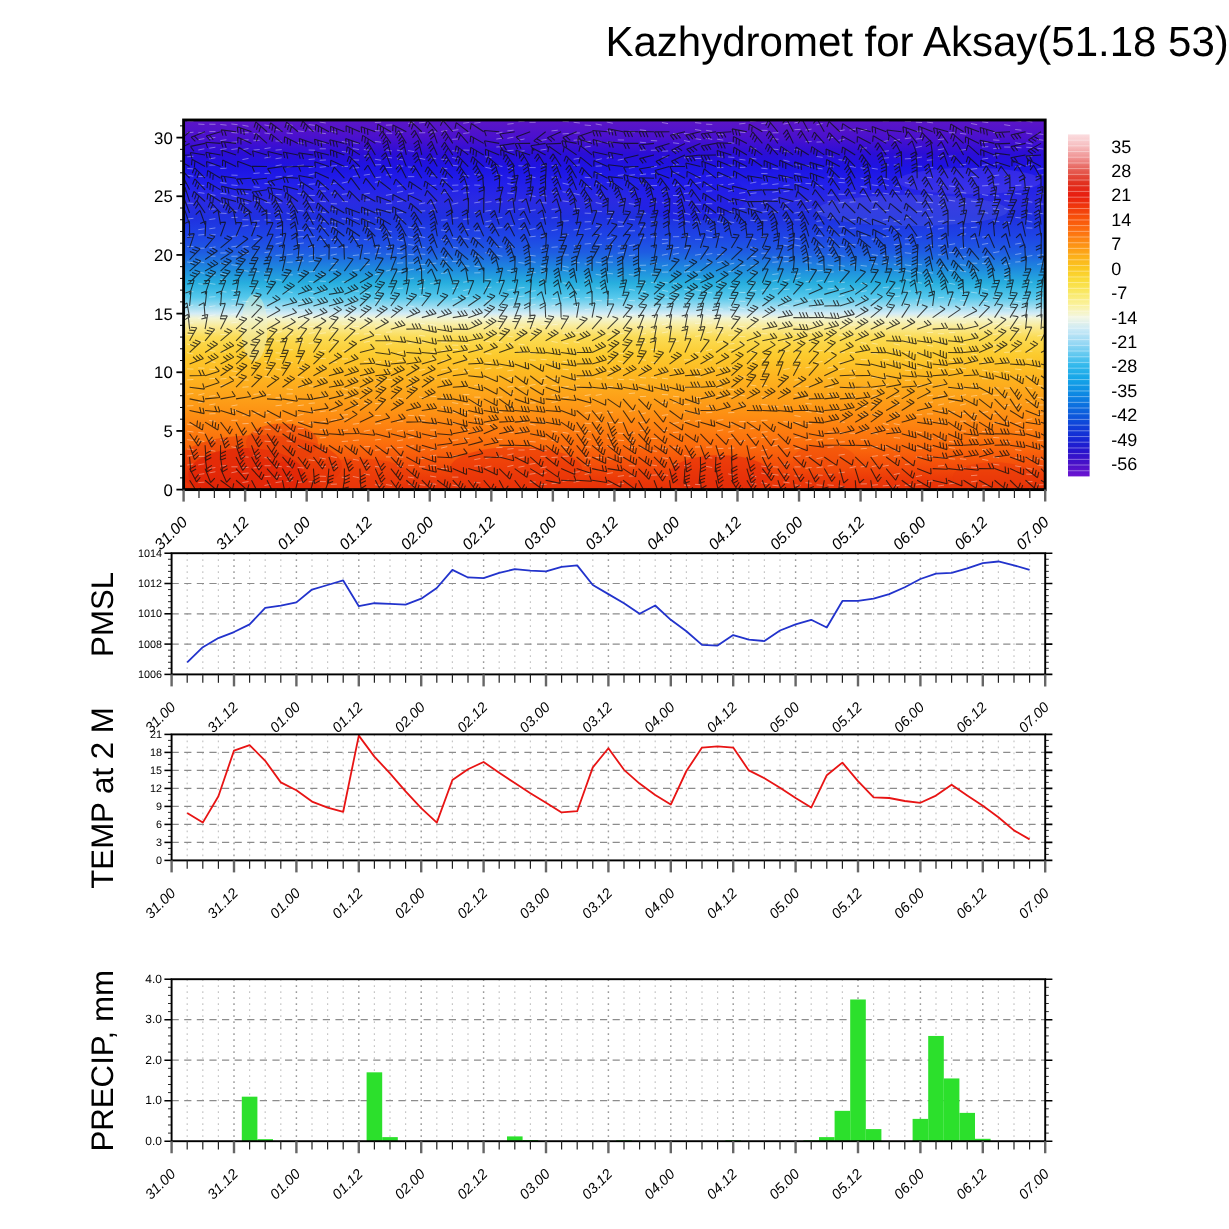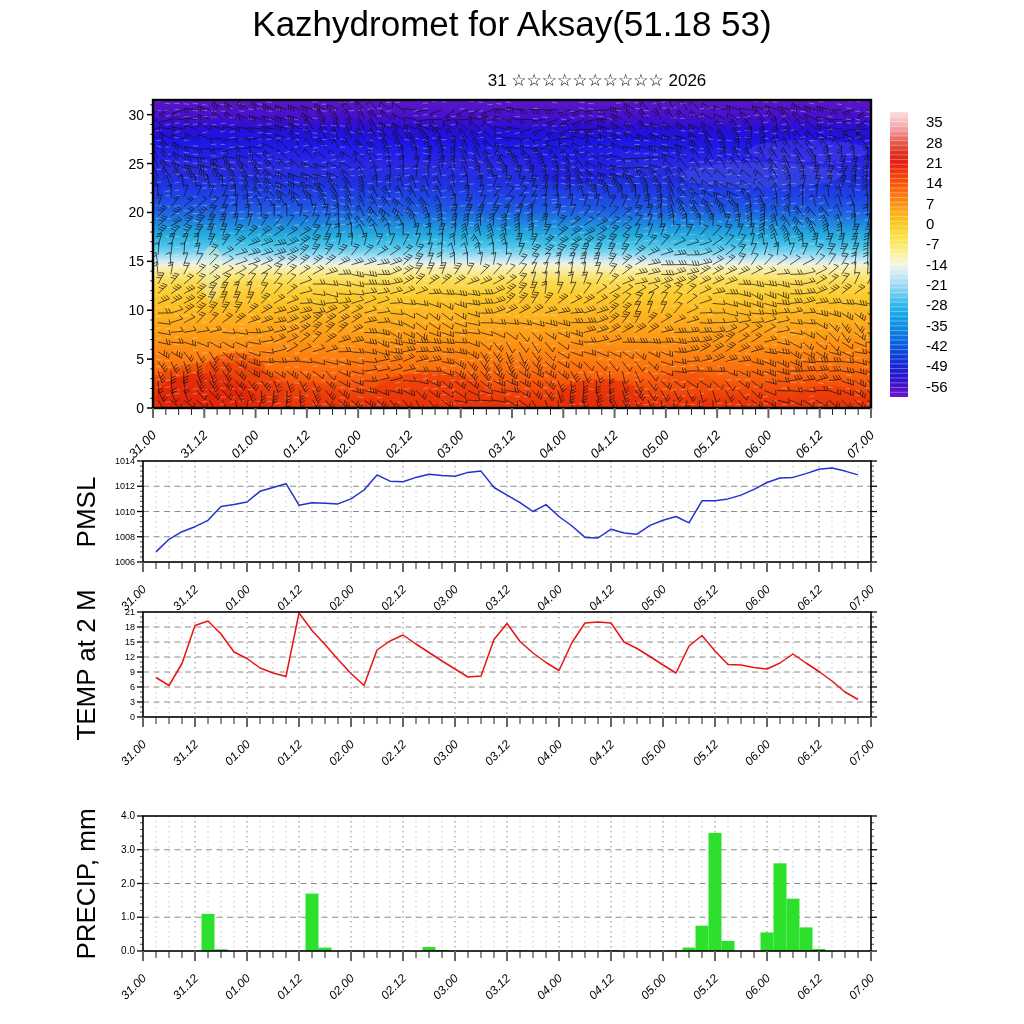--- a/index.html
+++ b/index.html
@@ -5,7 +5,7 @@
   html,body{margin:0;padding:0;background:#fff;}
   .page{position:relative;width:1024px;height:1024px;background:#ffffff;
         font-family:"Liberation Sans",sans-serif;overflow:hidden;color:#000;}
-  .title{position:absolute;top:4px;left:0;width:100%;text-align:center;
+  .title{position:absolute;top:16px;left:0;width:100%;text-align:right;
          font-size:35px;letter-spacing:0px;}
   .subtitle{position:absolute;top:70px;left:597px;transform:translateX(-50%);
             font-size:17px;white-space:nowrap;}

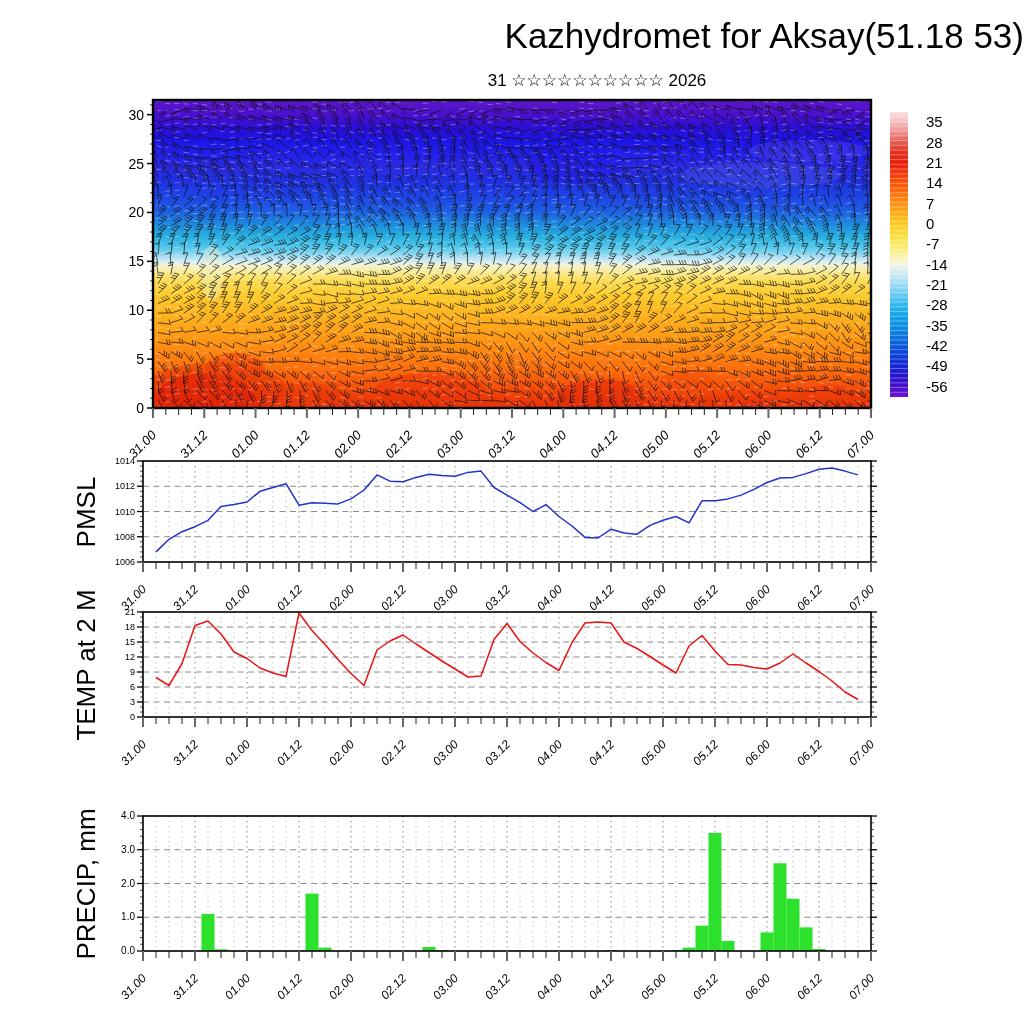--- a/index.html
+++ b/index.html
@@ -811,7 +811,6 @@
         </g>
       </svg></div>
   <div class="title">Kazhydromet for Aksay(51.18 53)</div>
-  <div class="subtitle">31 ☆☆☆☆☆☆☆☆☆☆ 2026</div>
   <div class="axis-title" style="left:86px;top:512px;">PMSL</div>
   <div class="axis-title" style="left:86px;top:665px;">TEMP at 2 M</div>
   <div class="axis-title" style="left:86px;top:884px;">PRECIP, mm</div>

